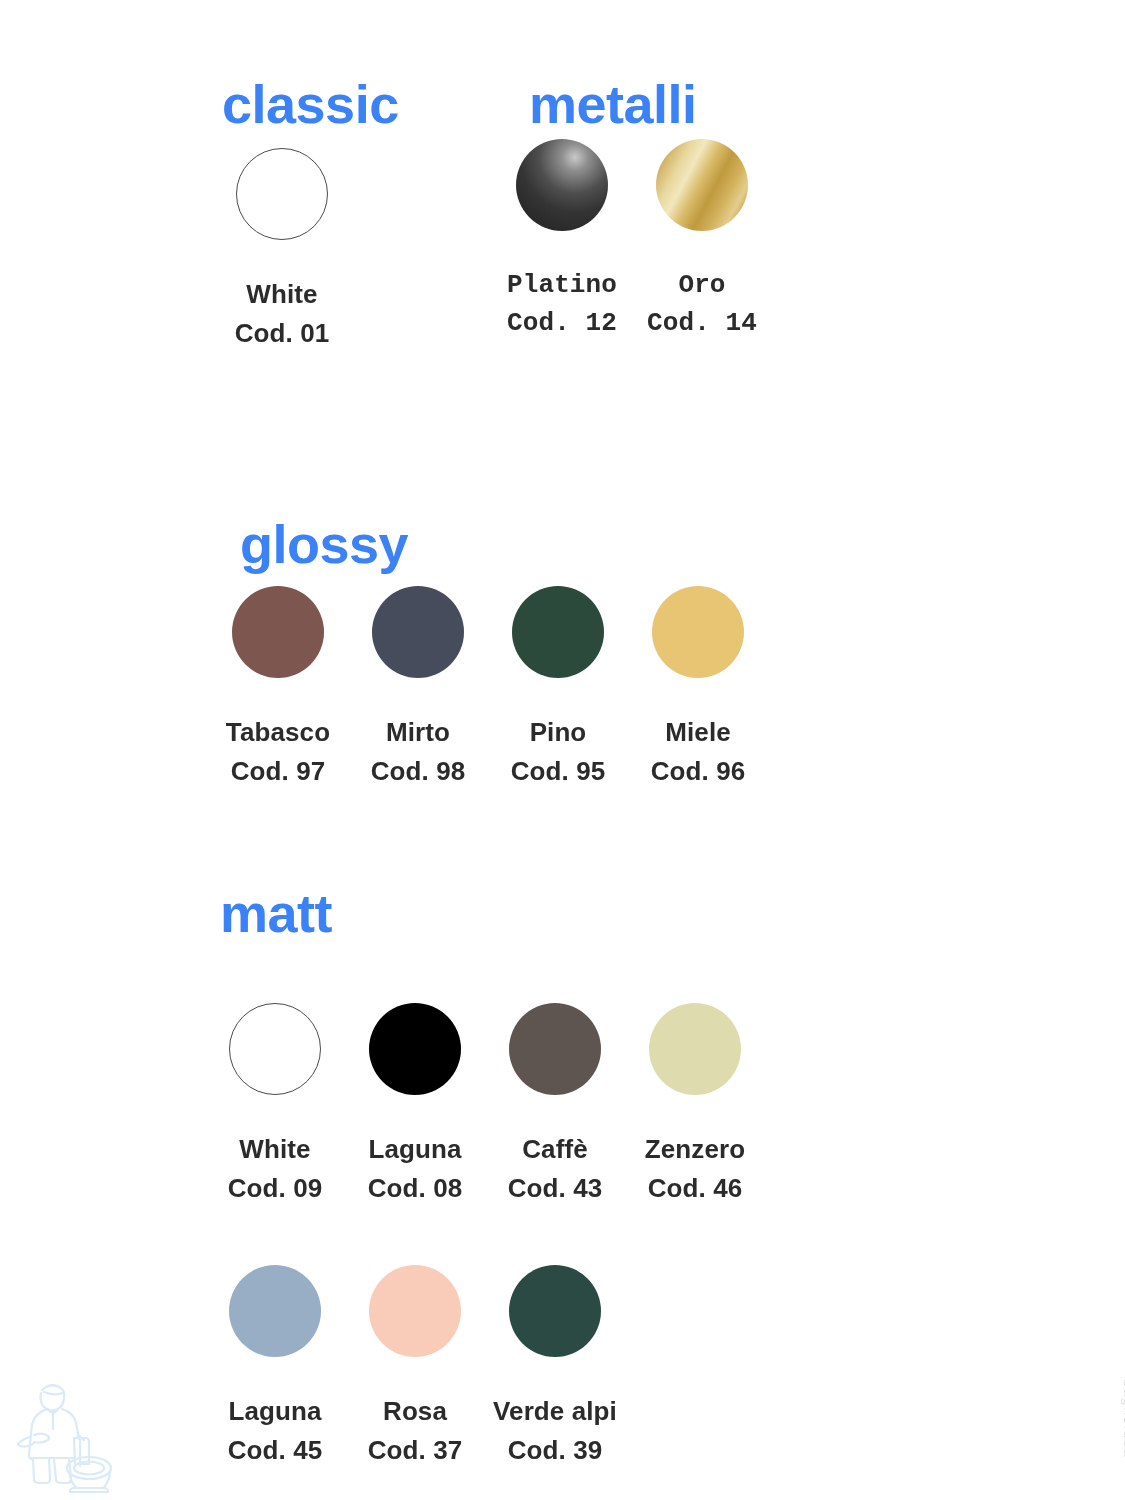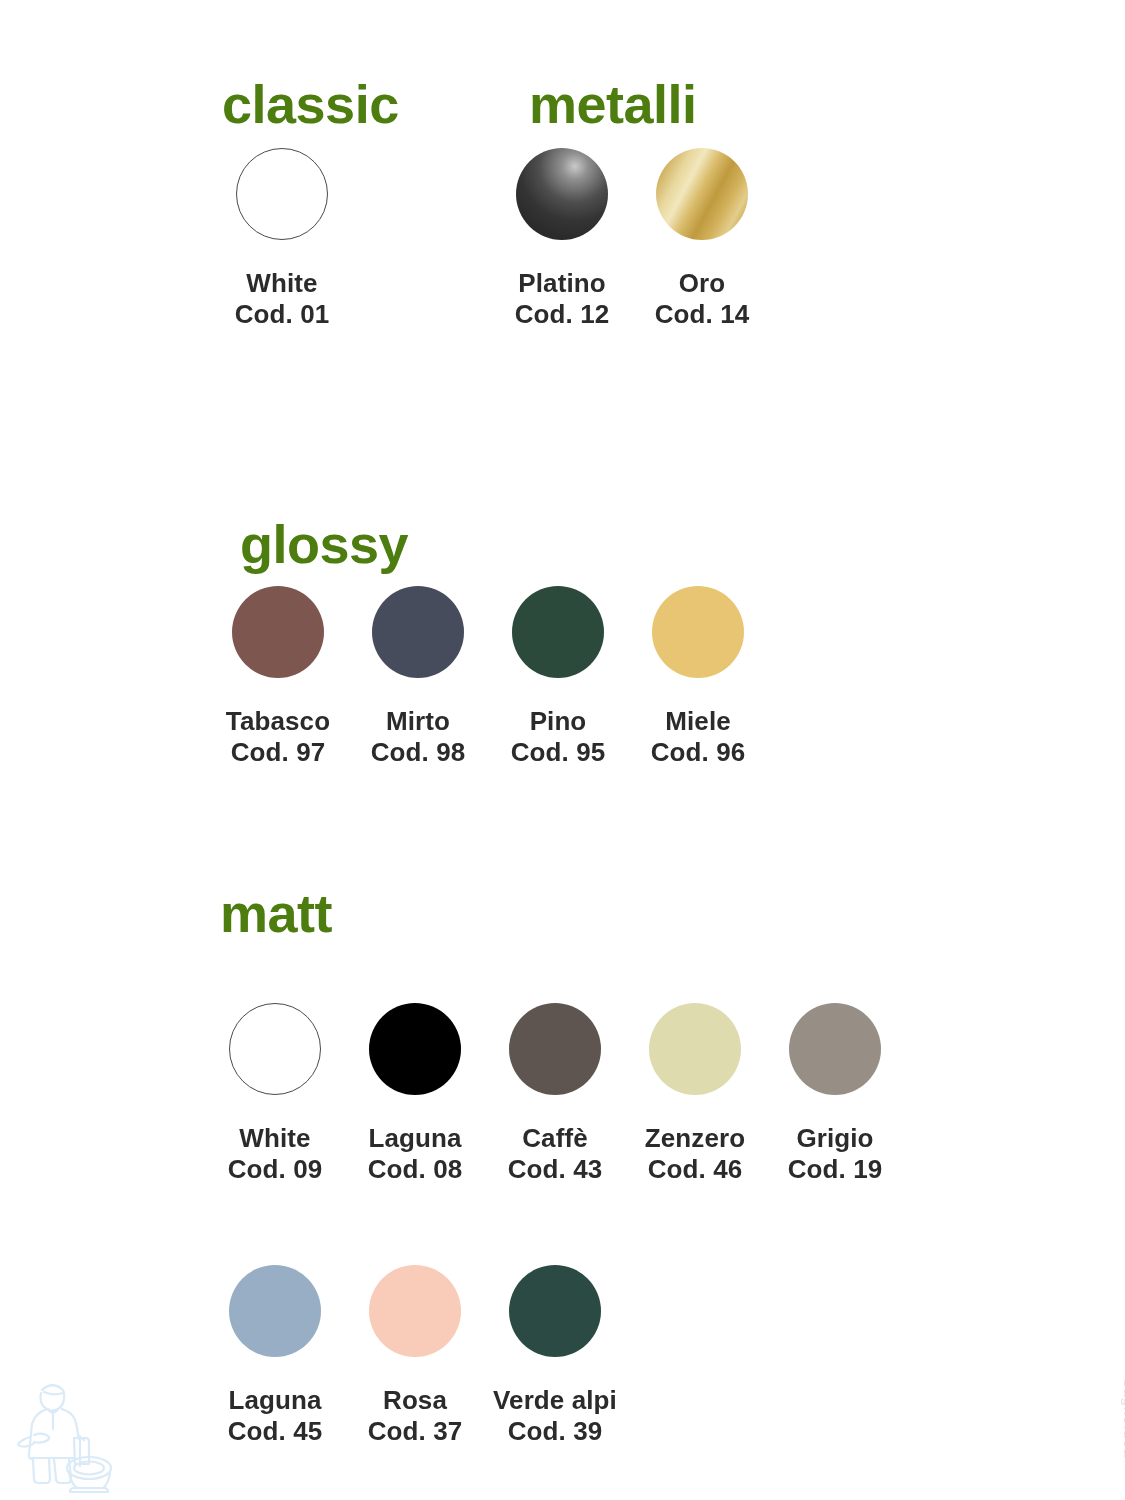--- a/index.html
+++ b/index.html
@@ -29,7 +29,7 @@
     font-weight: bold;
     font-size: 54px;
     letter-spacing: -0.5px;
-    color: #4d7c0f;
+    color: #3b82f6;
     line-height: 1;
     white-space: nowrap;
     text-align: center;

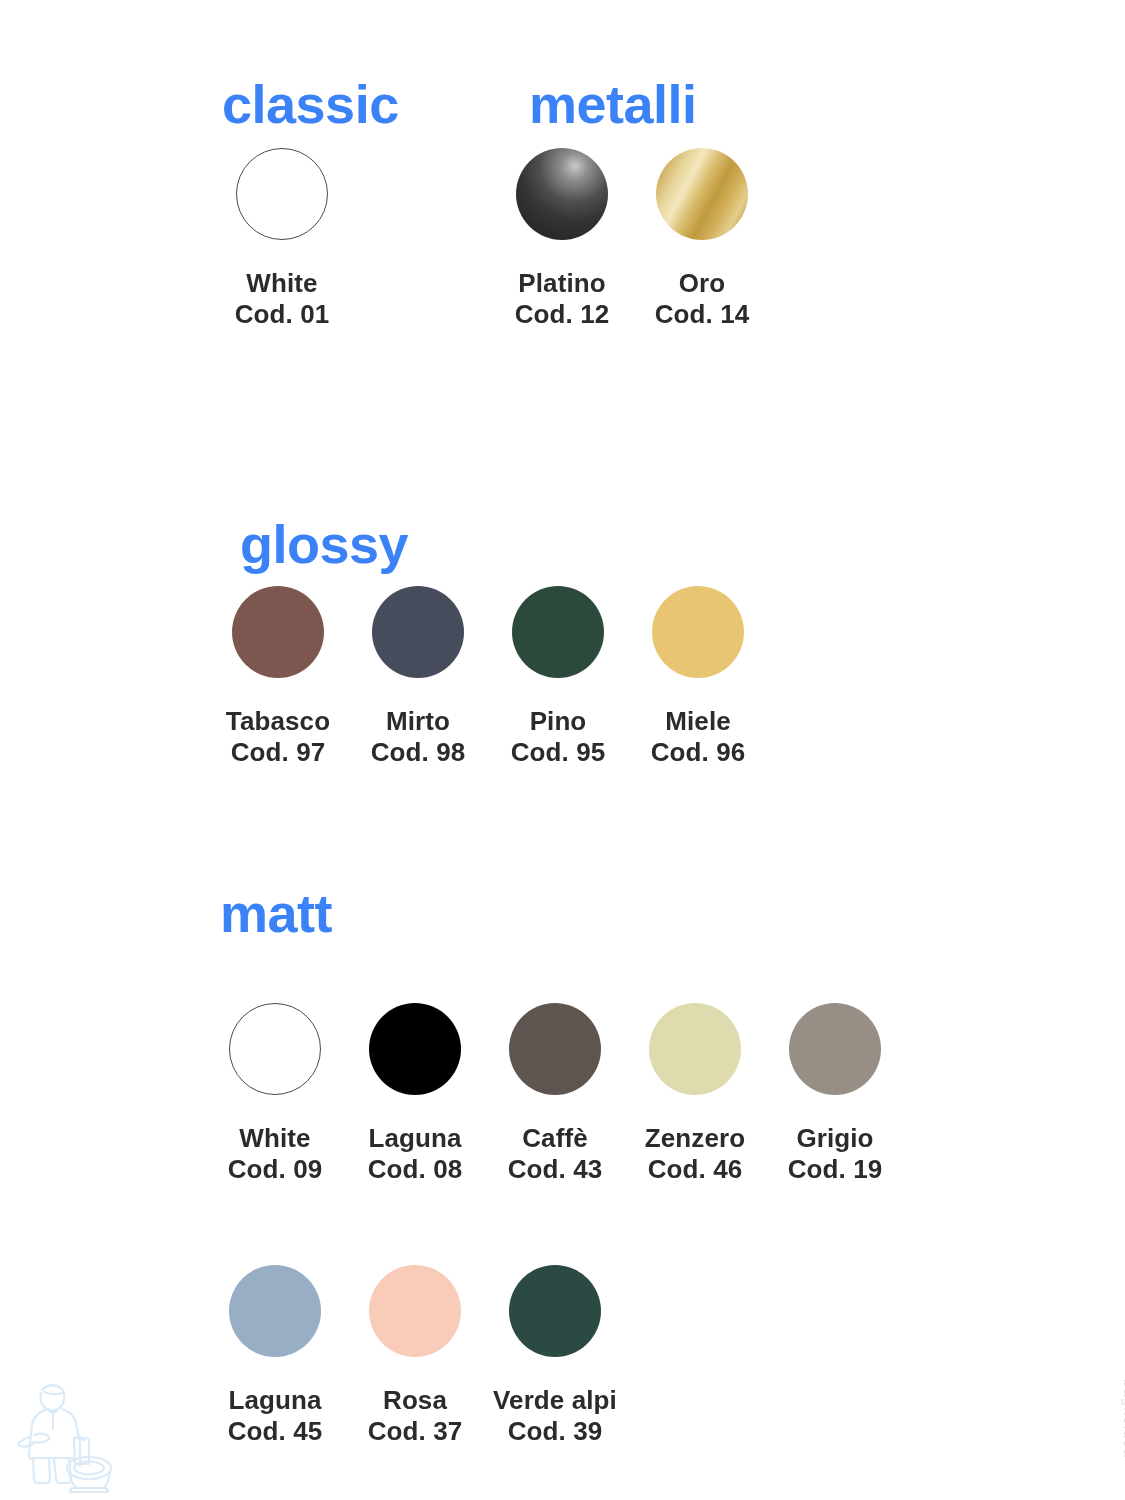--- a/index.html
+++ b/index.html
@@ -90,7 +90,7 @@
   }
 
   .chip-name {
-    margin-top: 28px;
+    margin-top: 39px;
     font-size: 26px;
     font-weight: bold;
     letter-spacing: 0.1px;

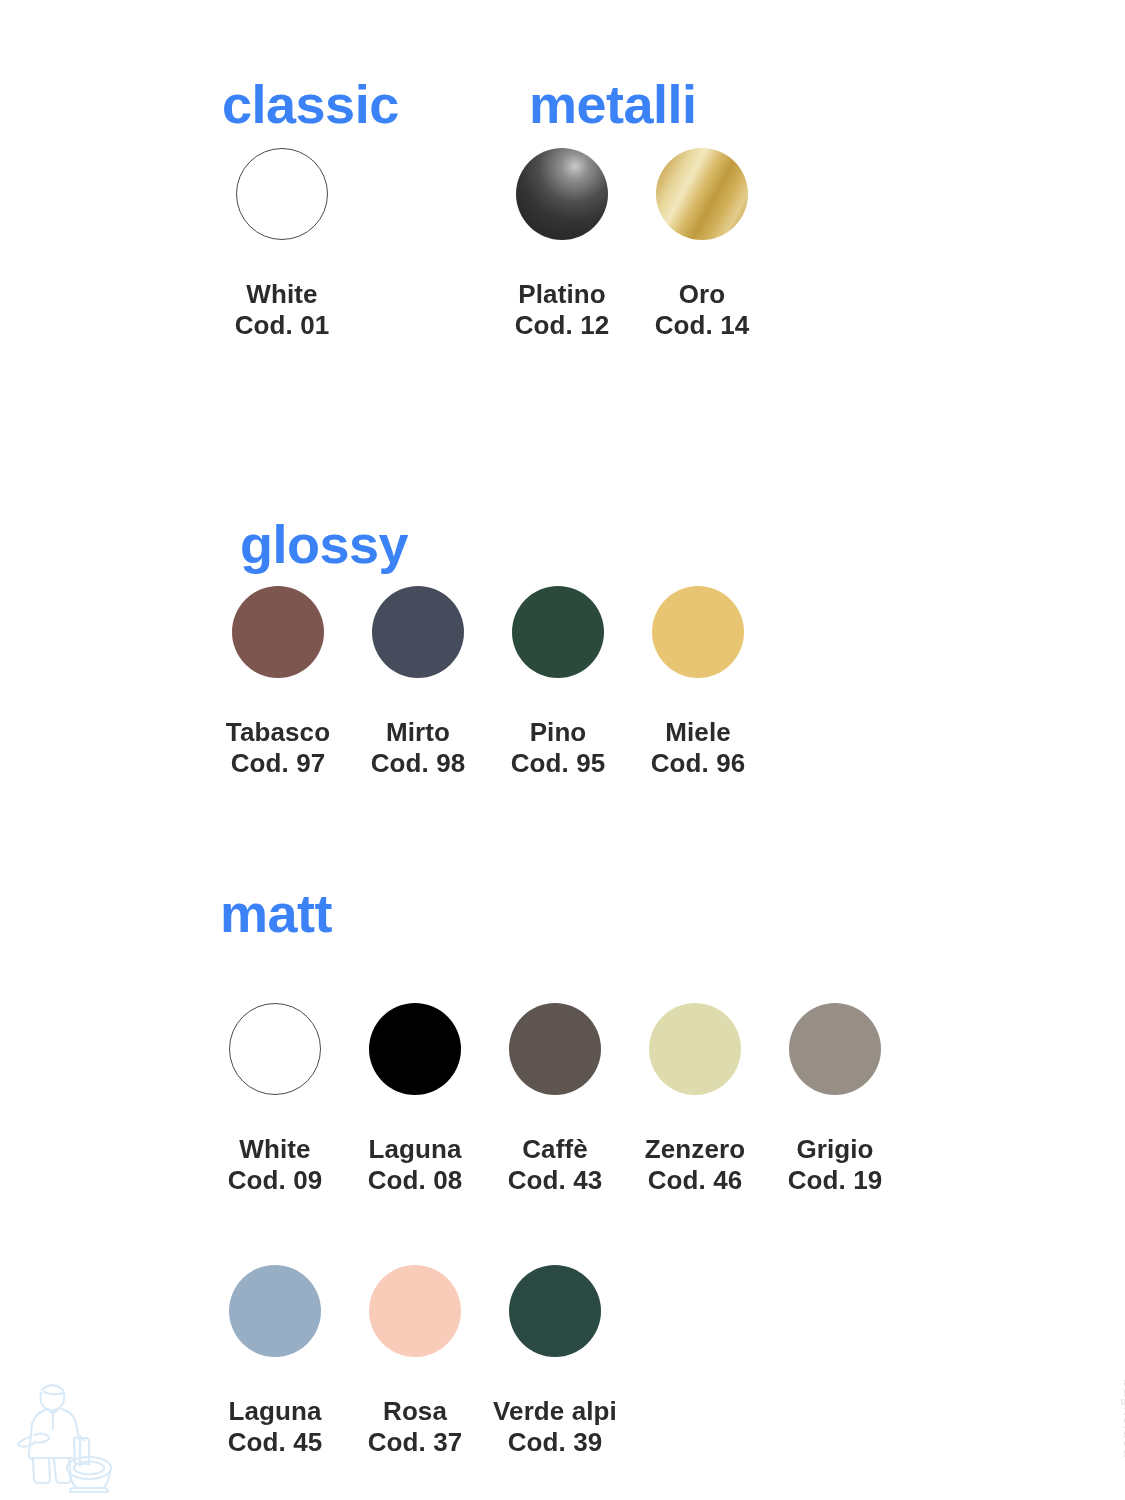--- a/index.html
+++ b/index.html
@@ -46,7 +46,7 @@
     align-items: flex-start;
   }
   #row-classic { left: 212px; top: 148px; }
-  #row-metalli { left: 492px; top: 148px; }
+  #row-metalli { left: 492px; top: 139px; font-family: Liberation Mono, monospace; }
   #row-glossy  { left: 208px; top: 586px; }
   #row-matt-1  { left: 205px; top: 1003px; }
   #row-matt-2  { left: 205px; top: 1265px; }

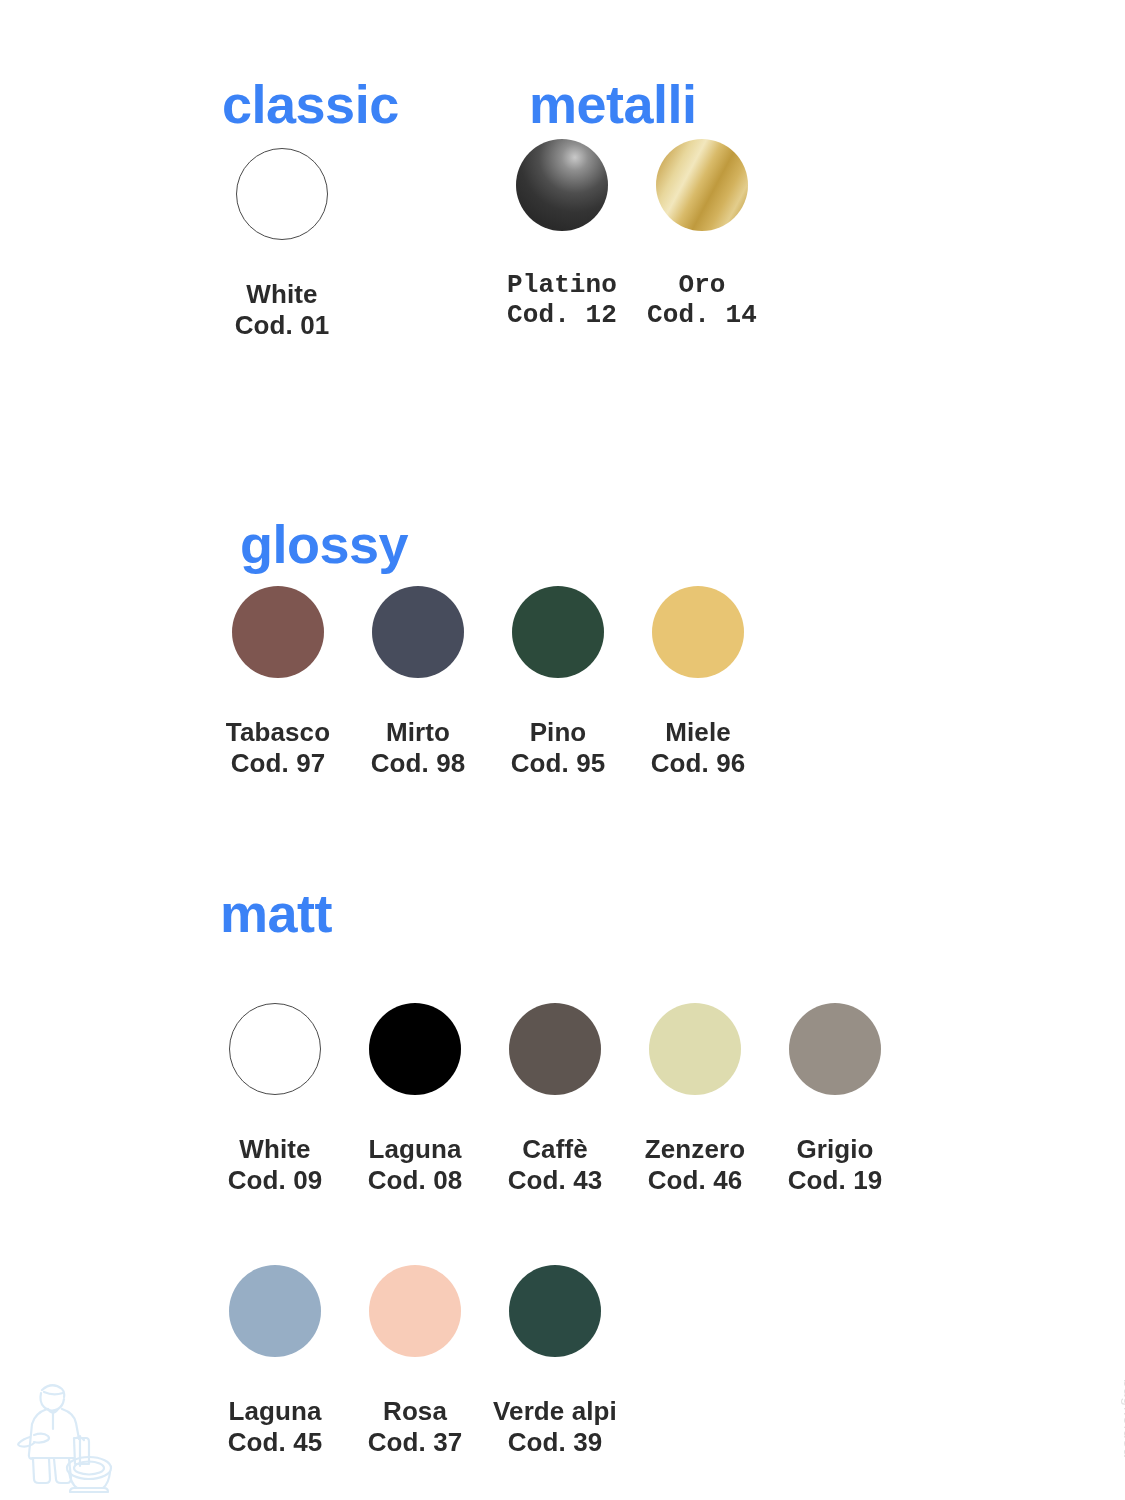--- a/index.html
+++ b/index.html
@@ -98,7 +98,7 @@
     white-space: nowrap;
   }
   .chip-code {
-    margin-top: 0;
+    margin-top: 8px;
     font-size: 26px;
     font-weight: bold;
     letter-spacing: 0.1px;

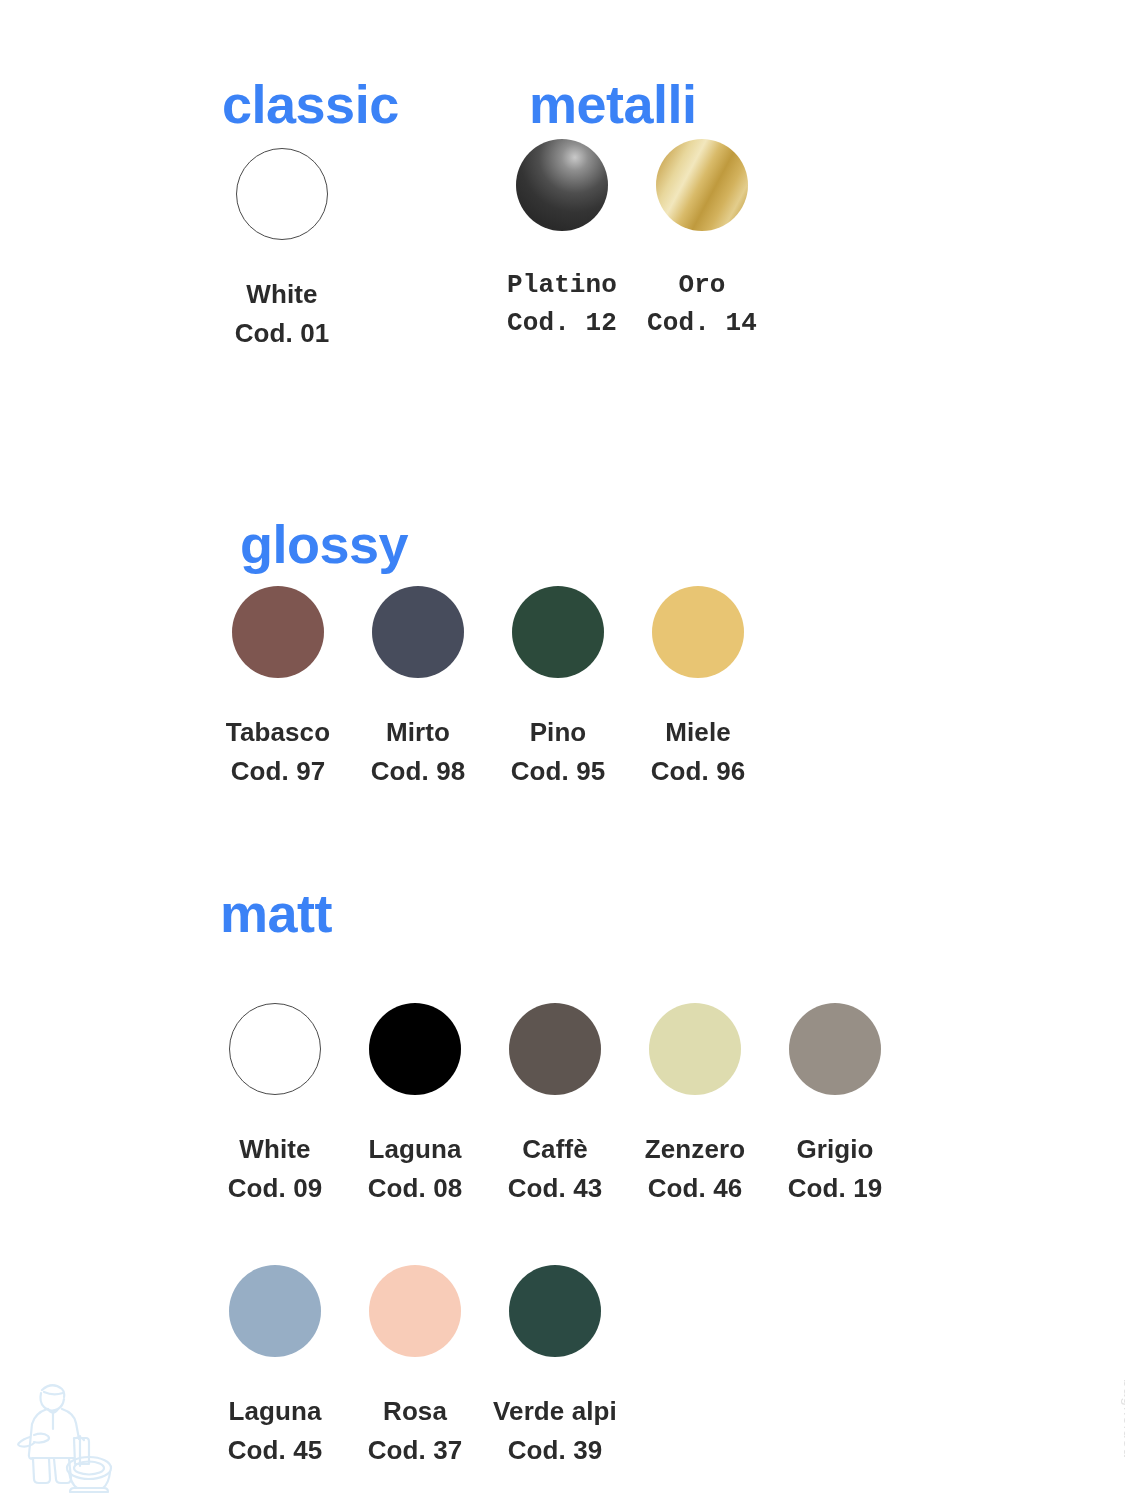--- a/index.html
+++ b/index.html
@@ -205,11 +205,6 @@
       <div class="chip" style="background: rgb(222, 220, 175);"></div>
       <div class="chip-name">Zenzero</div>
       <div class="chip-code">Cod. 46</div>
-    </div>
-    <div class="swatch-cell">
-      <div class="chip" style="background: rgb(151, 143, 134);"></div>
-      <div class="chip-name">Grigio</div>
-      <div class="chip-code">Cod. 19</div>
     </div>
   </div>
 

